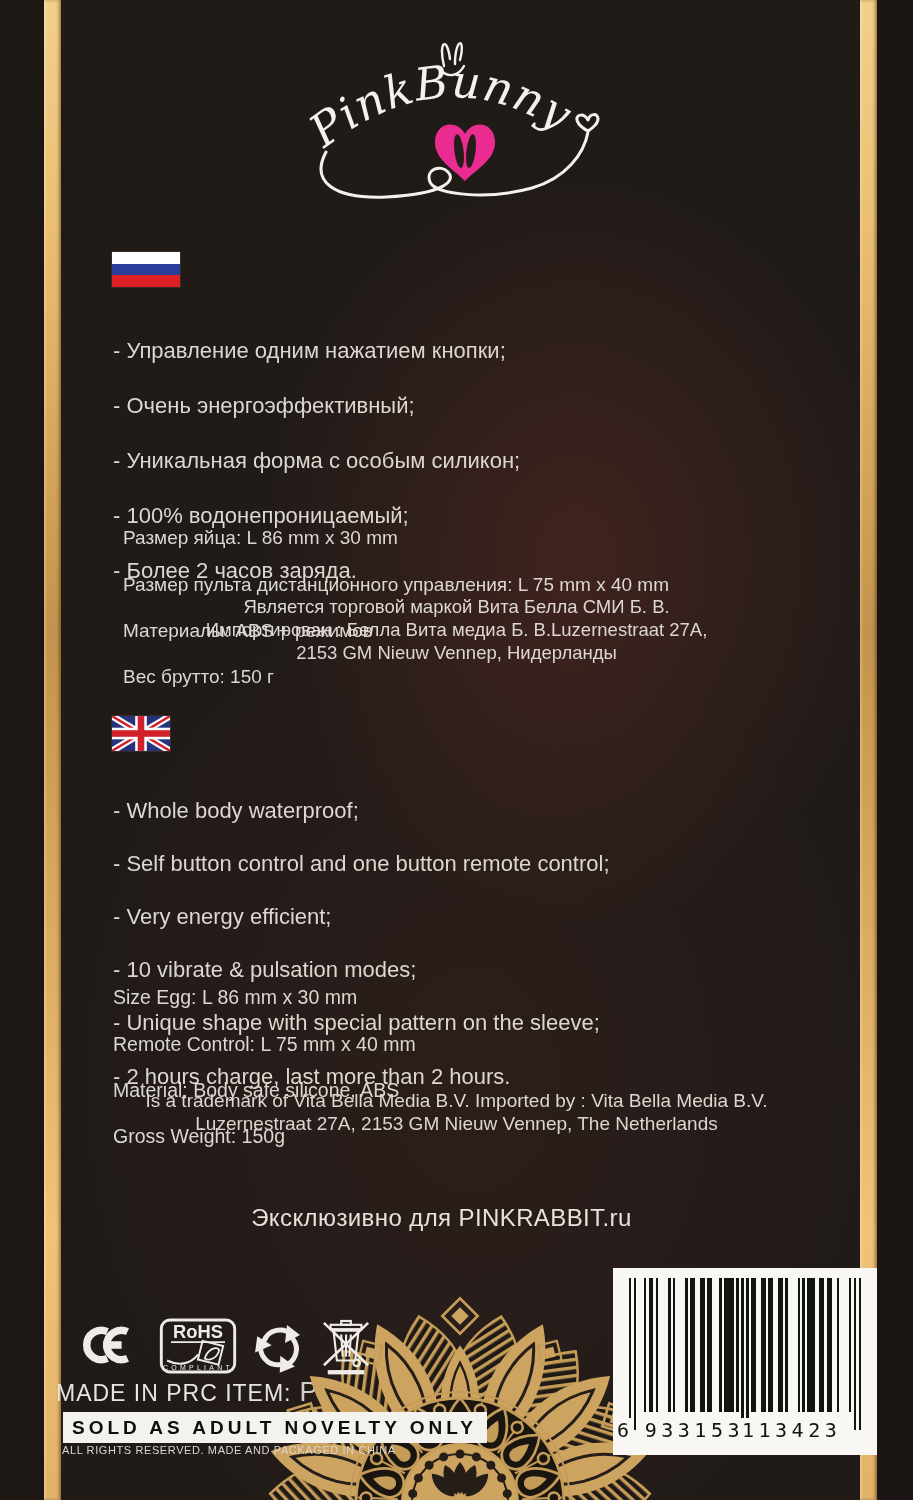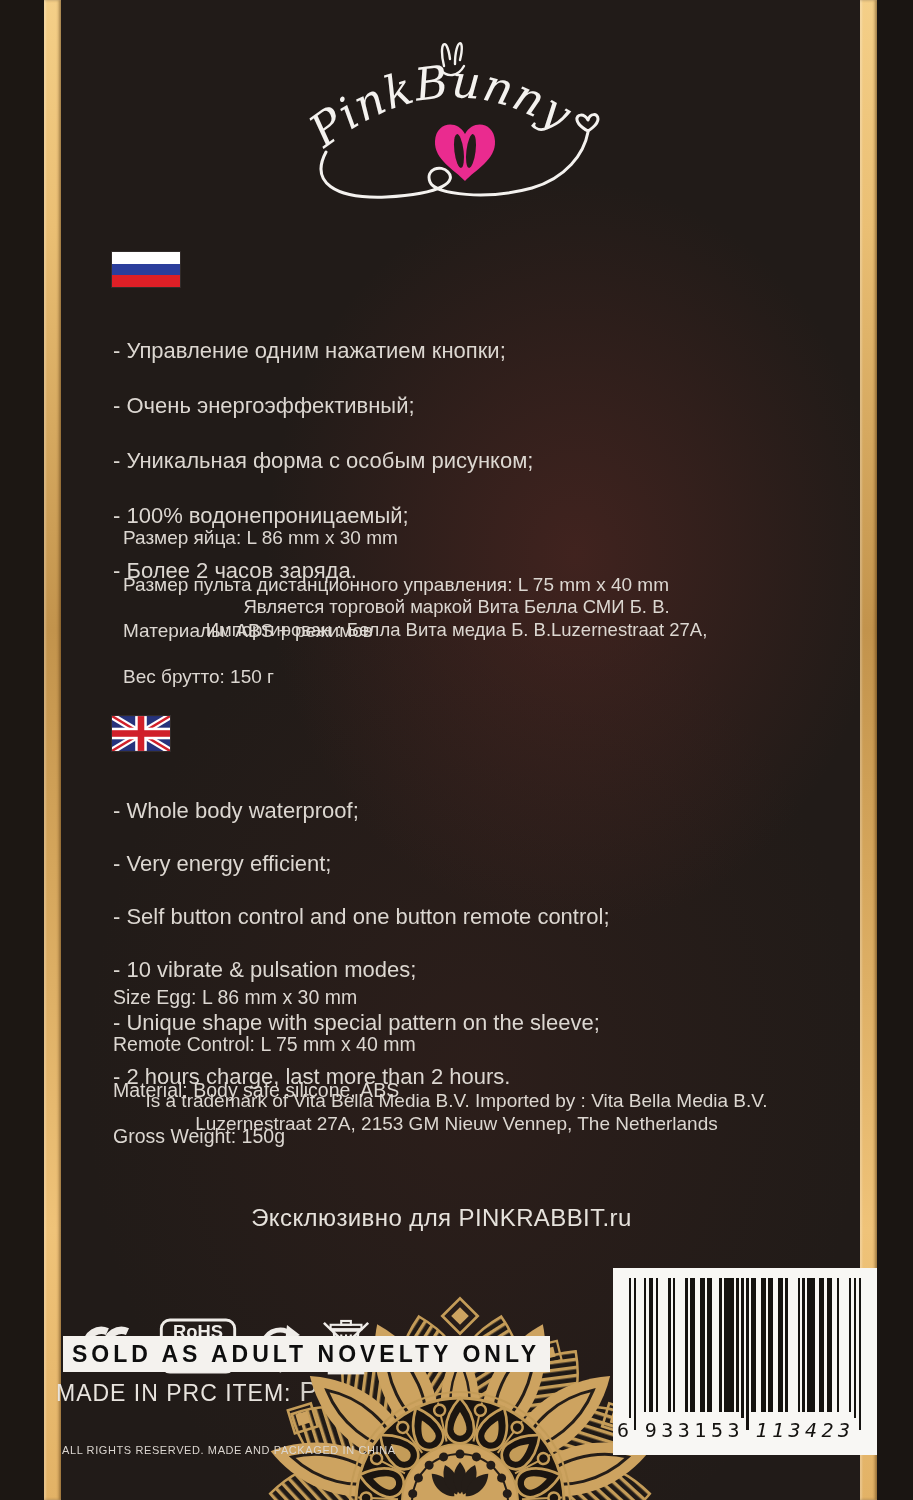--- a/index.html
+++ b/index.html
@@ -103,7 +103,7 @@
   <div class="txtblock ru-bullets">
     <div>- Управление одним нажатием кнопки;</div>
     <div>- Очень энергоэффективный;</div>
-    <div>- Уникальная форма с особым рисунком;</div>
+    <div>- Уникальная форма с особым силикон;</div>
     <div>- 100% водонепроницаемый;</div>
     <div>- Более 2 часов заряда.</div>
   </div>

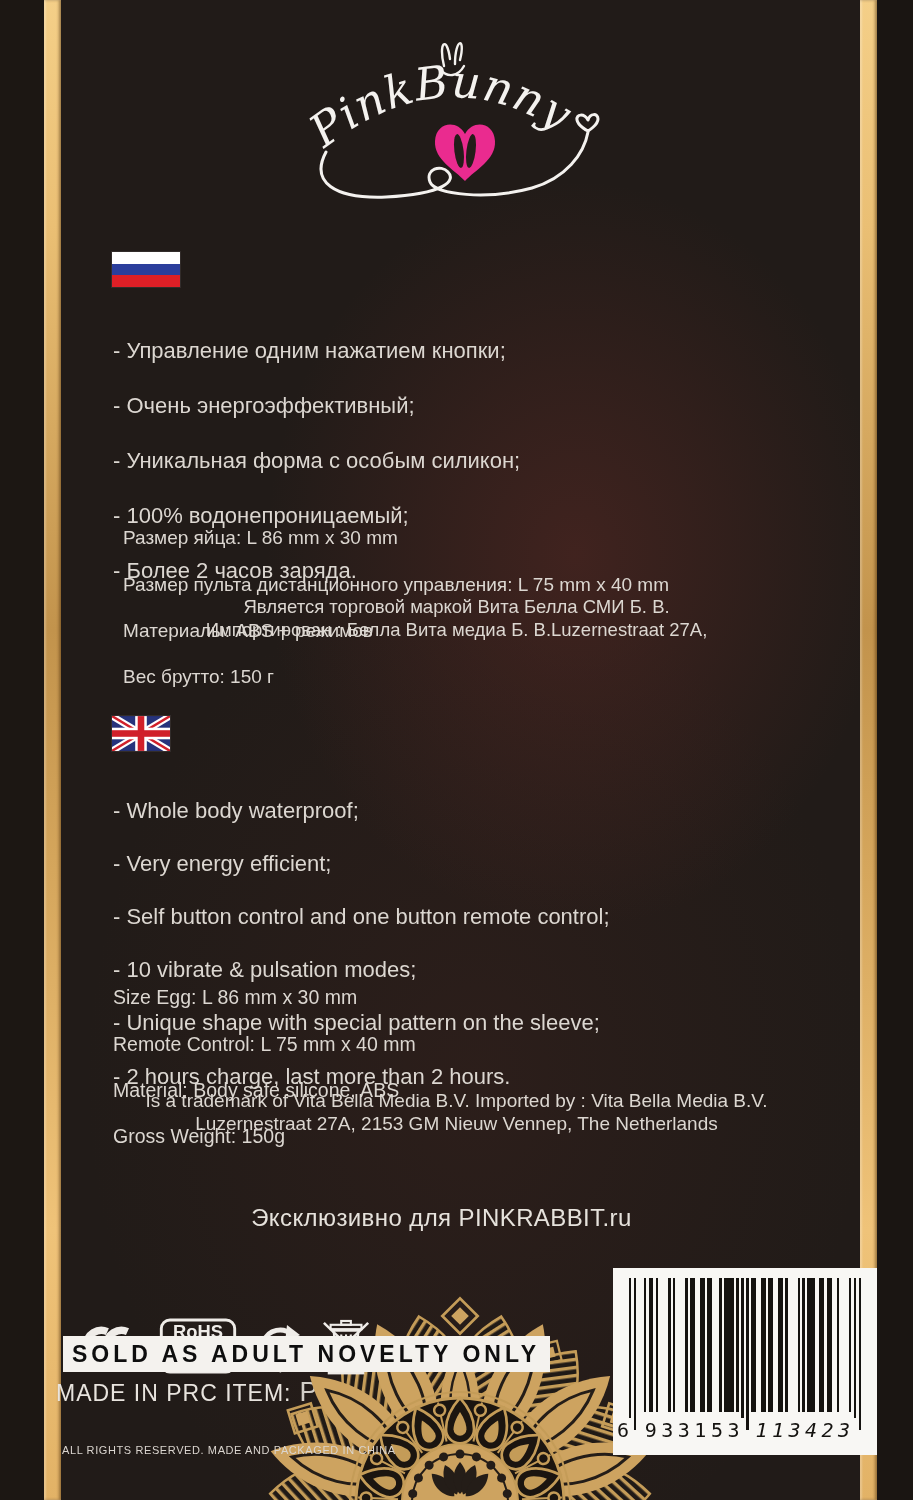--- a/index.html
+++ b/index.html
@@ -116,6 +116,7 @@
   <div class="ru-tm">
     <div>Является торговой маркой Вита Белла СМИ Б. В.</div>
     <div>Импортирован : Белла Вита медиа Б. В.Luzernestraat 27A,</div>
+    <div>2153 GM Nieuw Vennep, Нидерланды</div>
   </div>
 
   <svg class="flag flag-uk" viewBox="0 0 60 36">

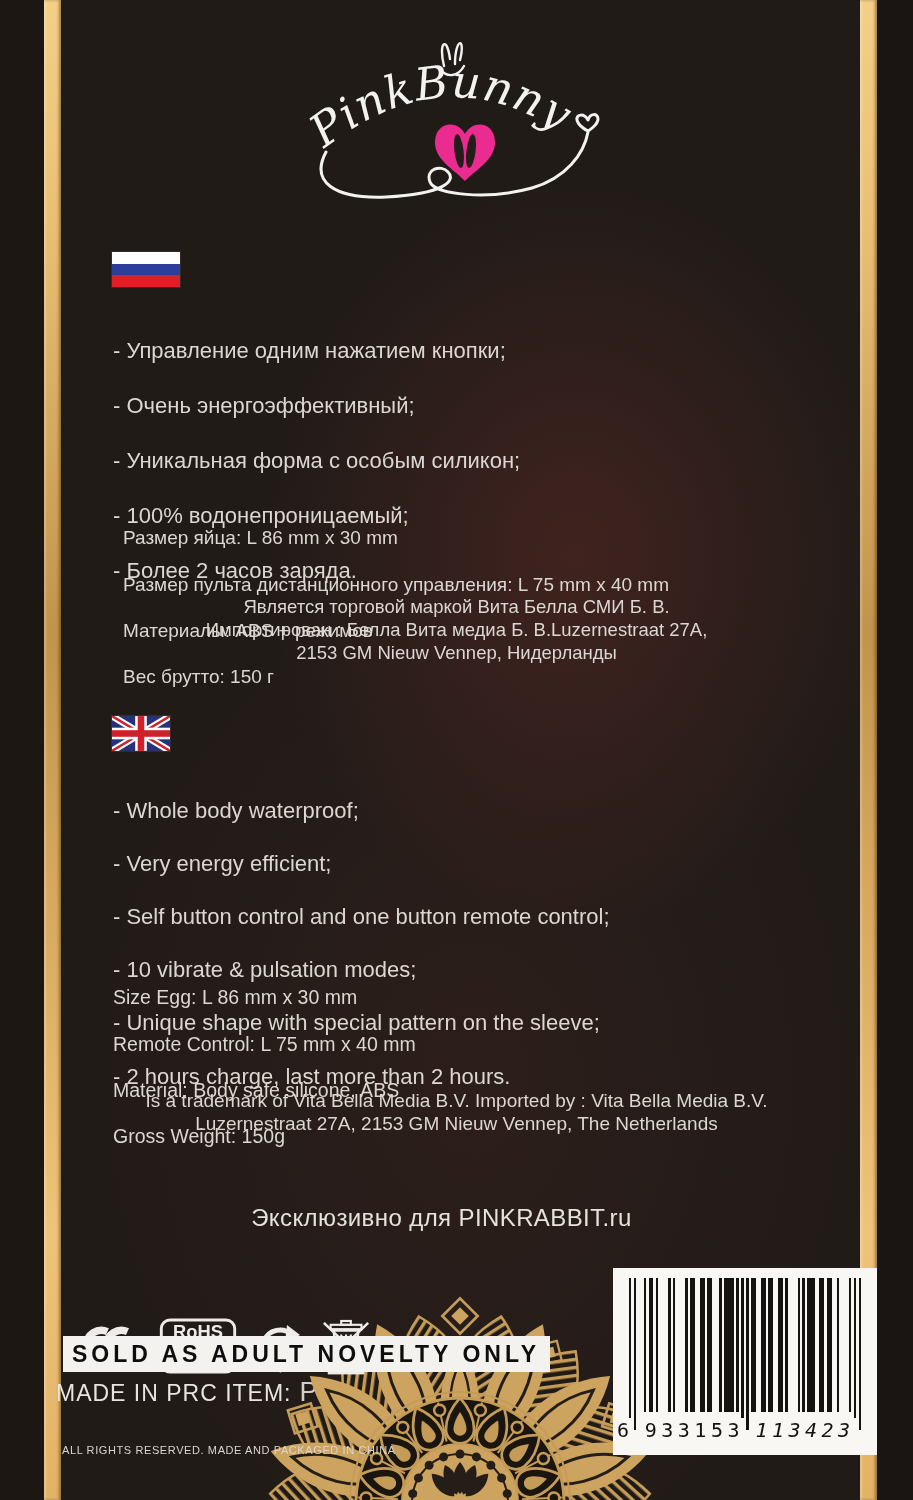--- a/index.html
+++ b/index.html
@@ -130,8 +130,8 @@
   </svg>
   <div class="txtblock en-bullets">
     <div>- Whole body waterproof;</div>
+    <div>- Self button control and one button remote control;</div>
     <div>- Very energy efficient;</div>
-    <div>- Self button control and one button remote control;</div>
     <div>- 10 vibrate &amp; pulsation modes;</div>
     <div>- Unique shape with special pattern on the sleeve;</div>
     <div>- 2 hours charge, last more than 2 hours.</div>

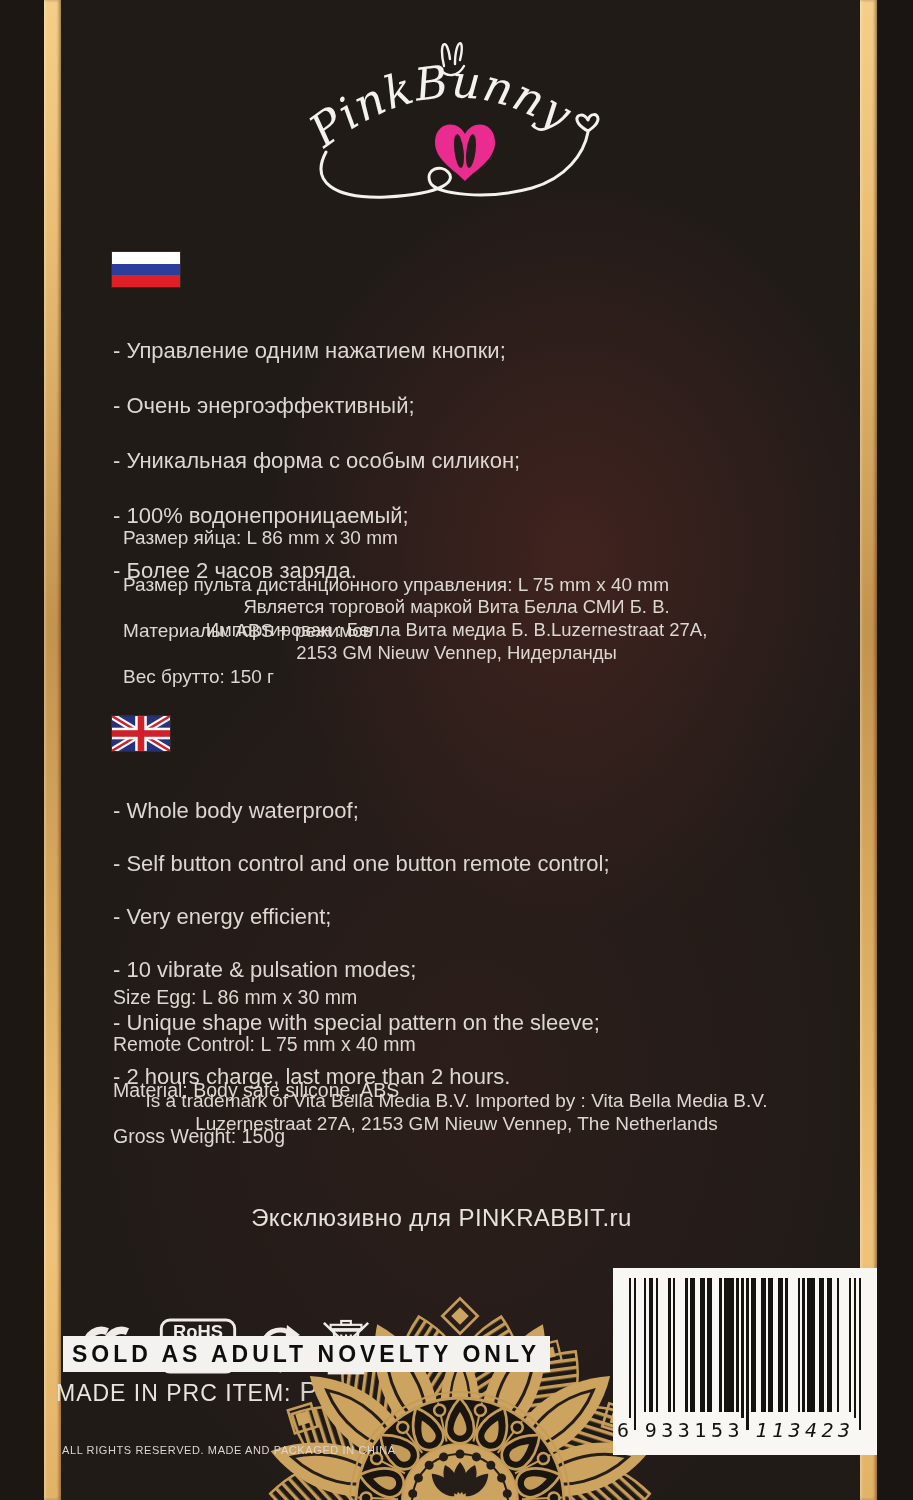--- a/index.html
+++ b/index.html
@@ -42,8 +42,8 @@
   .madein .lbl{font-size:23px;letter-spacing:1px;}
   .madein .code{font-size:27px;margin-left:8px;color:#d3cec8;letter-spacing:2px;}
   .soldbox{
-    position:absolute;left:63px;top:1336px;z-index:5;background:#f4f2ee;color:#0e0e0e;
-    font-weight:bold;font-size:23px;letter-spacing:4px;padding:5px 10px 4px 9px;white-space:nowrap;
+    position:absolute;left:63px;top:1412px;z-index:5;background:#f4f2ee;color:#0e0e0e;
+    font-weight:bold;font-size:19px;letter-spacing:4px;padding:5px 10px 4px 9px;white-space:nowrap;
   }
   .rights{position:absolute;left:62px;top:1444px;z-index:5;font-size:11px;letter-spacing:.6px;color:#dad5cf;white-space:nowrap;}
 

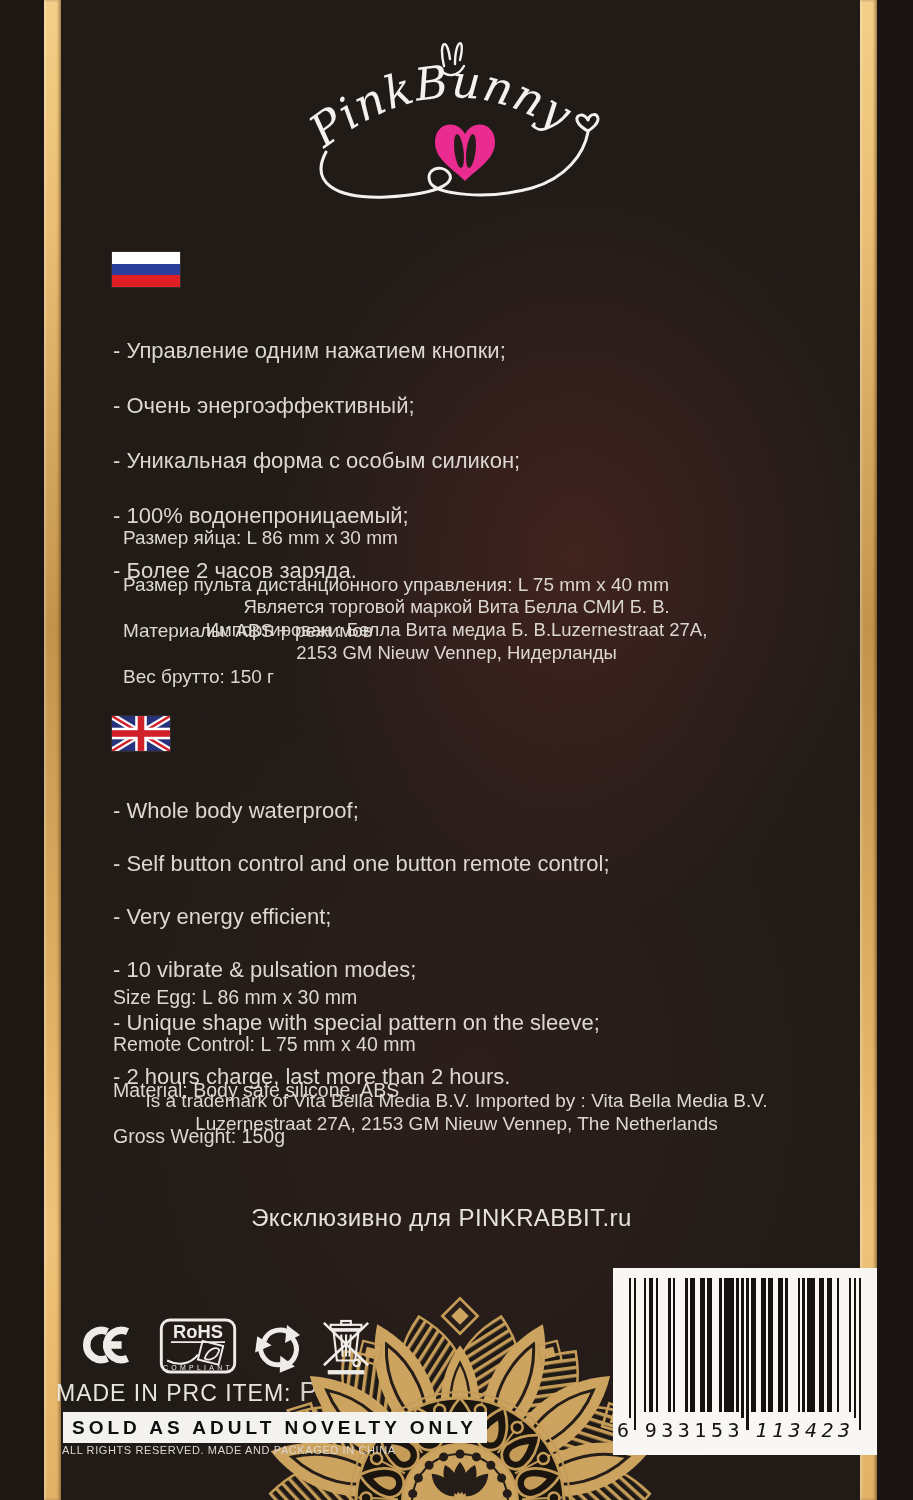--- a/index.html
+++ b/index.html
@@ -60,7 +60,7 @@
   .bc-digit{position:absolute;top:150px;font-family:"DejaVu Sans Mono",monospace;font-size:20px;color:#151310;background:#f8f7f4;}
   .bc-first{left:2px;width:16px;text-align:center;}
   .bc-left{left:25px;width:106px;text-align:right;letter-spacing:4.5px;}
-  .bc-right{left:139px;width:106px;text-align:center;letter-spacing:4.5px;font-style:italic;}
+  .bc-right{left:129px;width:106px;text-align:left;letter-spacing:4.5px;}
 </style>
 </head>
 <body>

